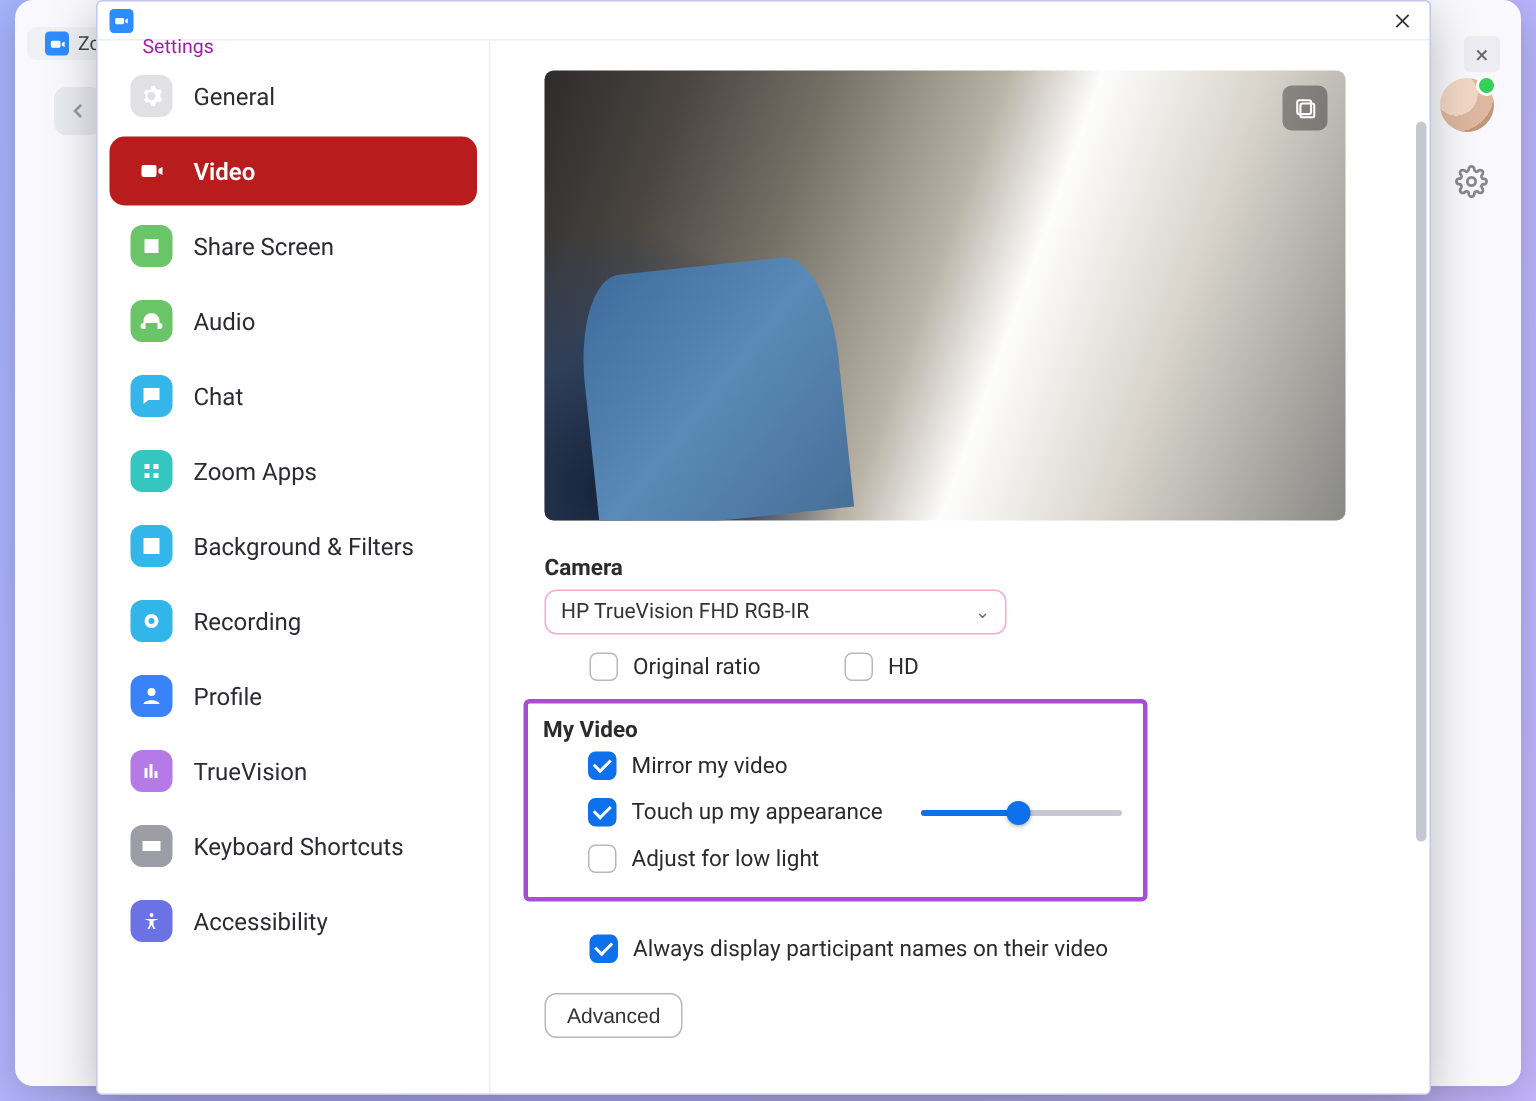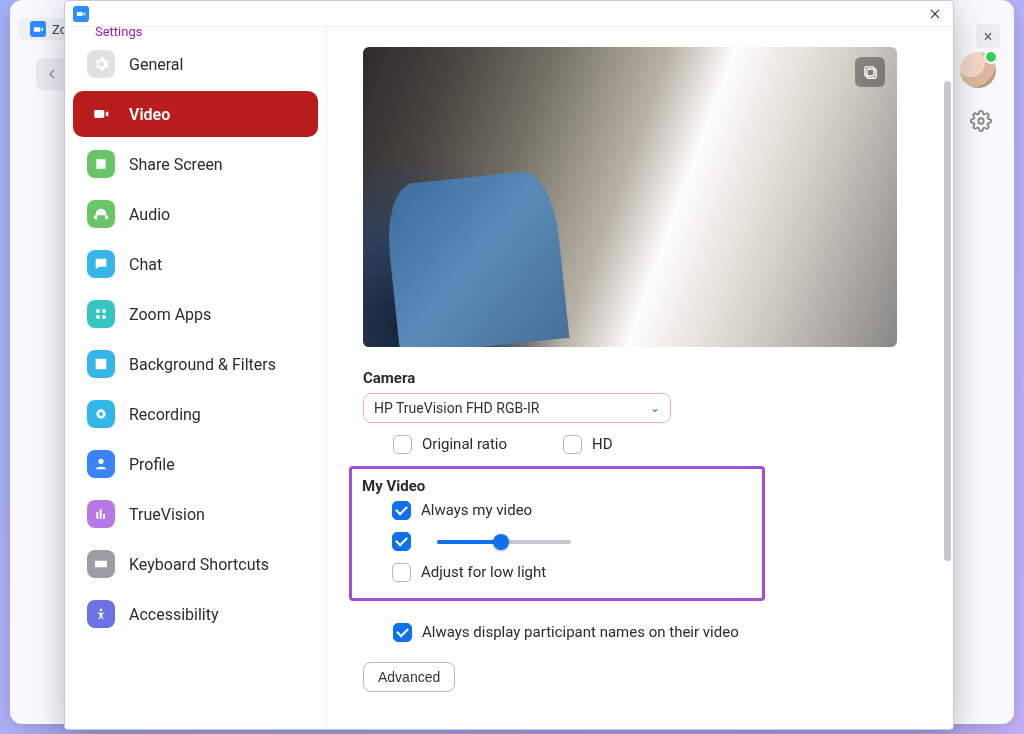--- a/index.html
+++ b/index.html
@@ -372,7 +372,7 @@
         <div class="row">
           <label class="check">
             <span class="box checked" id="cb-mirror"></span>
-            <span class="check-label">Always my video</span>
+            <span class="check-label">Mirror my video</span>
           </label>
         </div>
         <div class="row">

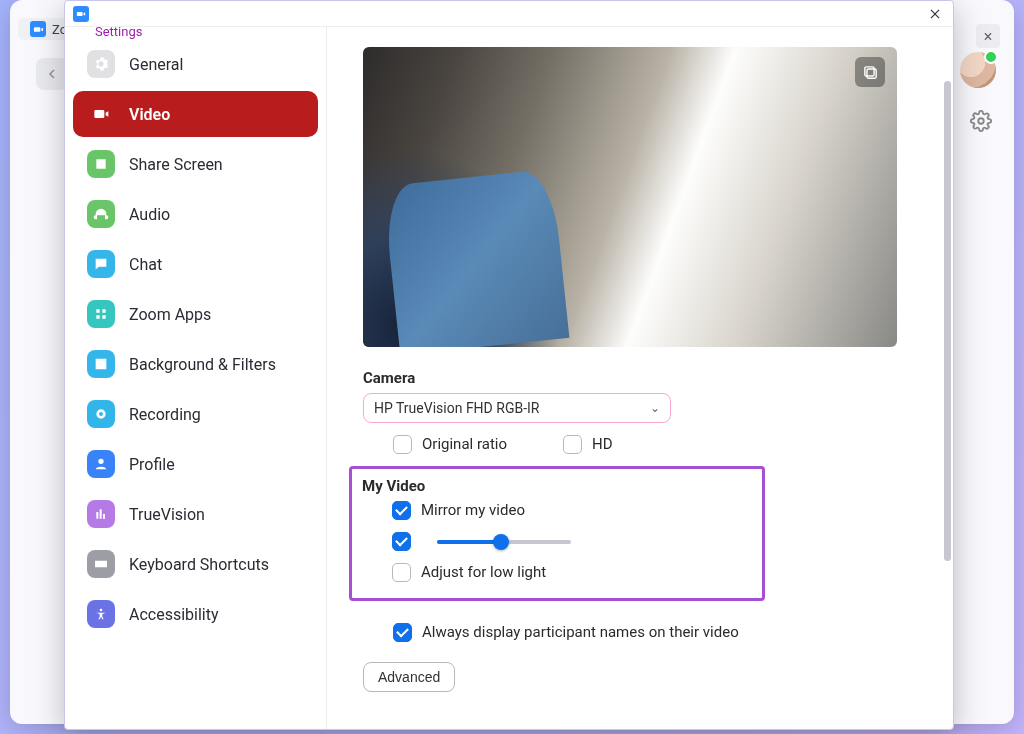--- a/index.html
+++ b/index.html
@@ -378,6 +378,7 @@
         <div class="row">
           <label class="check">
             <span class="box checked" id="cb-touchup"></span>
+            <span class="check-label">Touch up my appearance</span>
           </label>
           <div class="slider">
             <div class="slider-fill" id="slider-fill" style="width: 48%;"></div>

